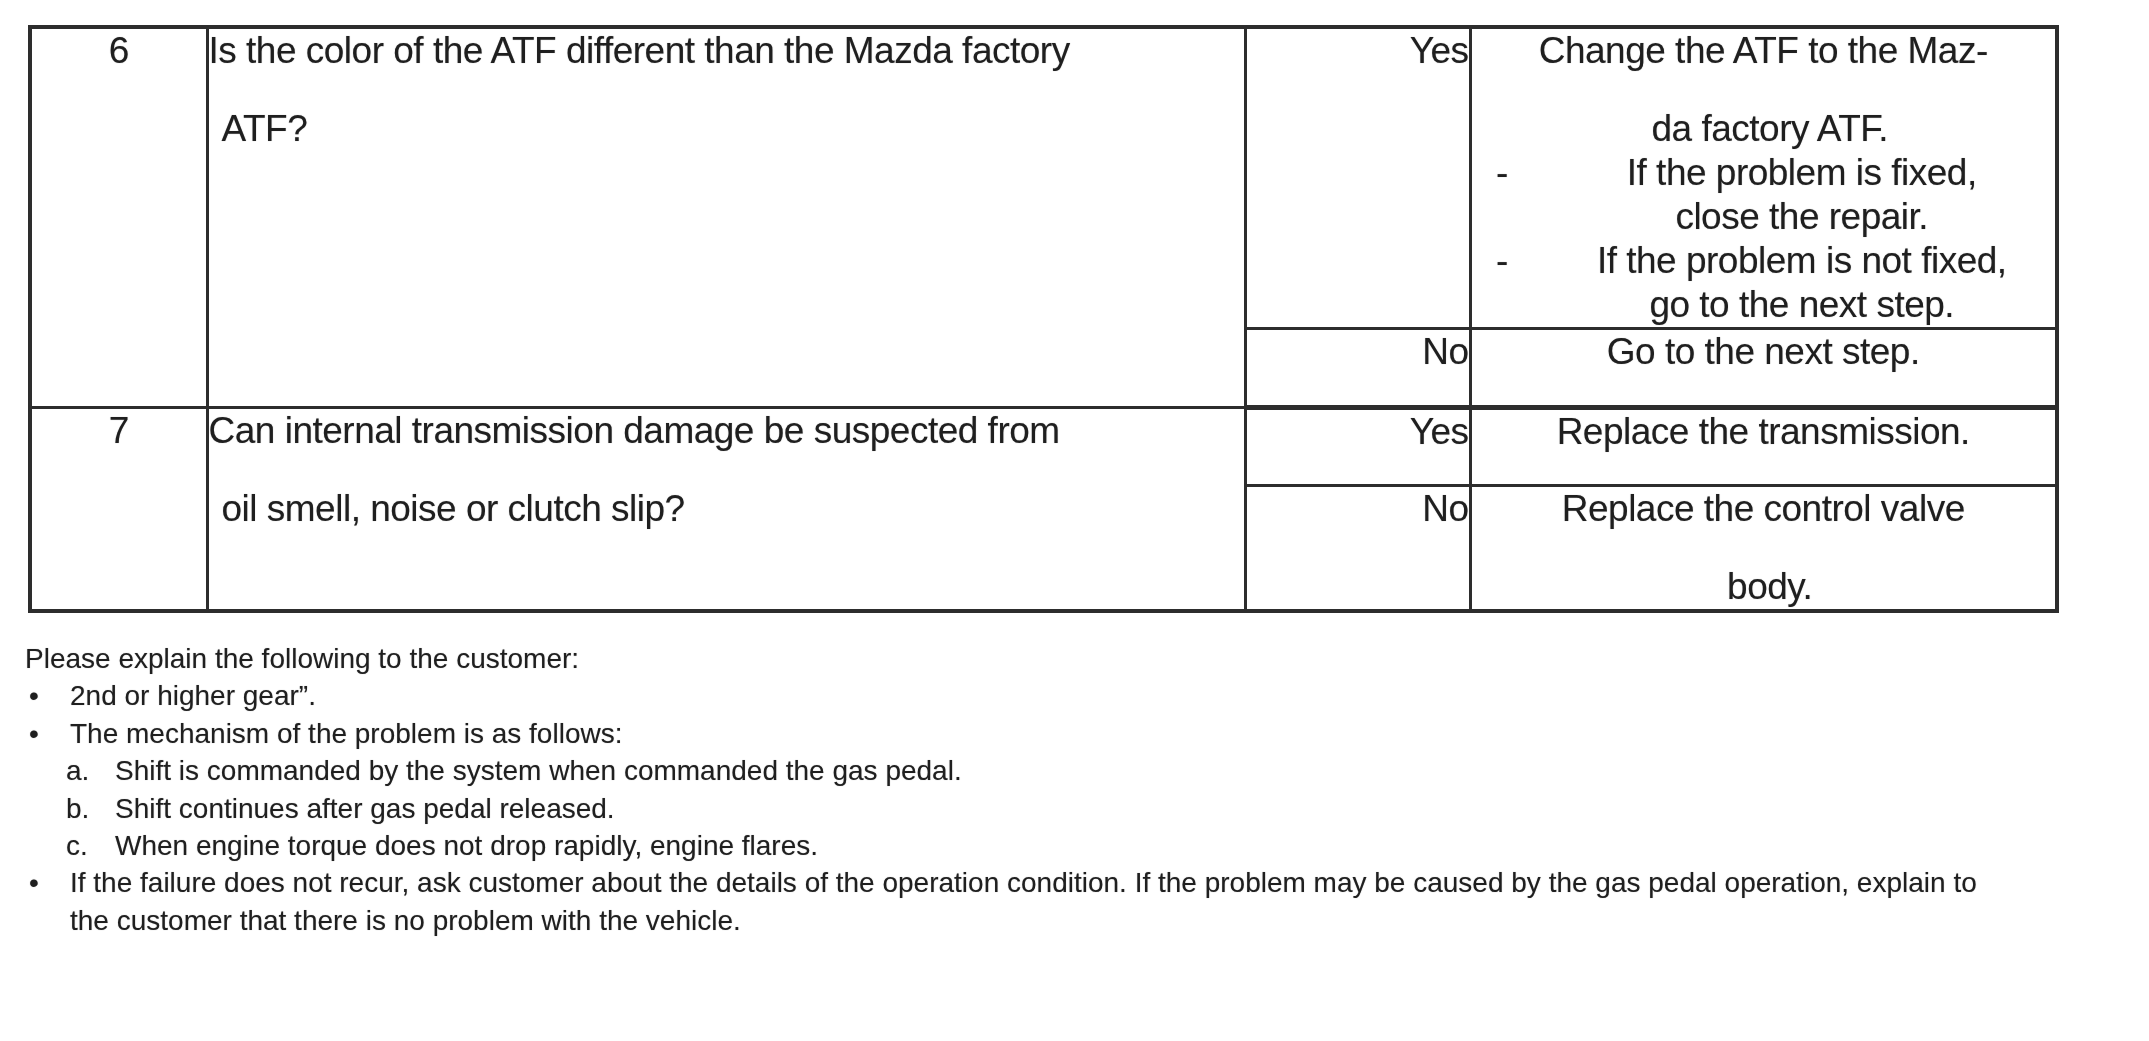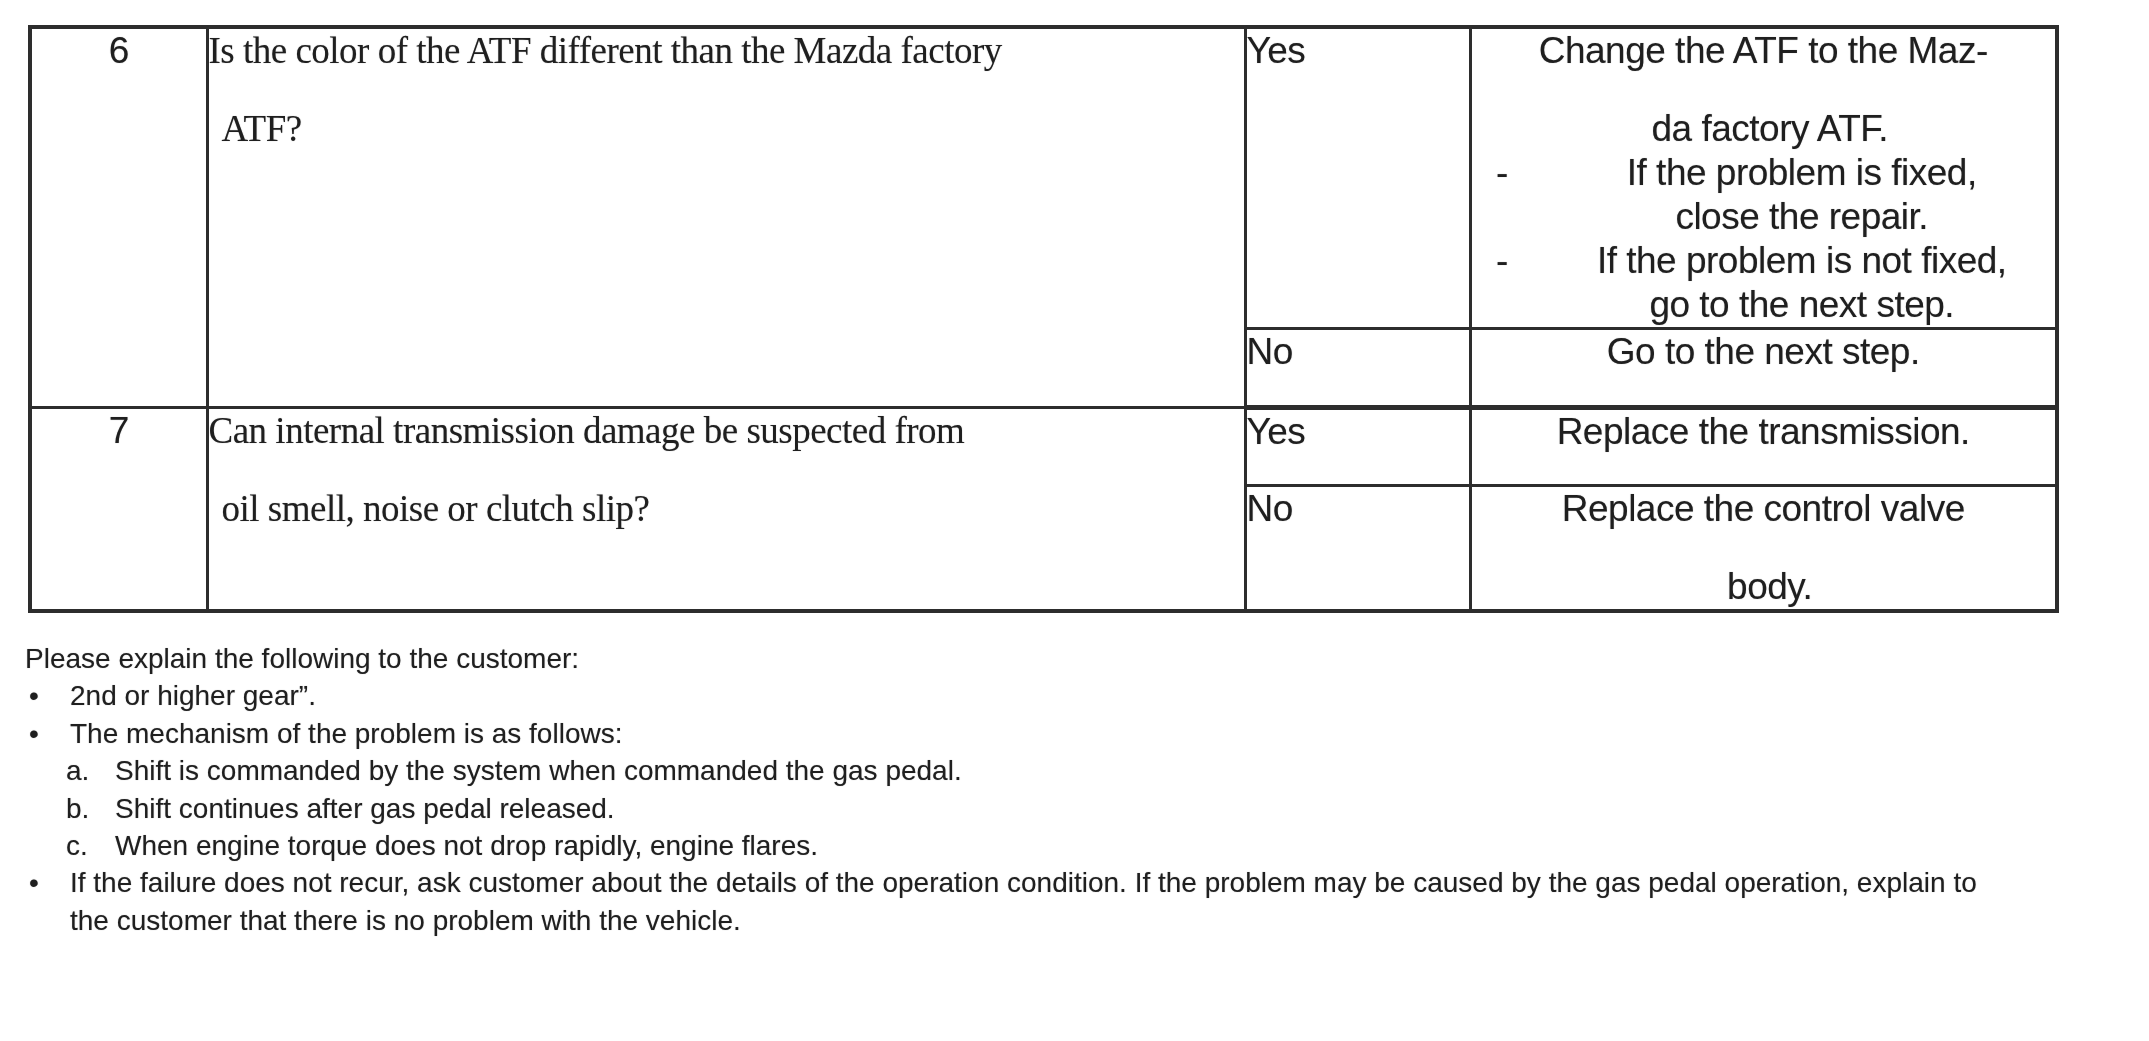--- a/index.html
+++ b/index.html
@@ -38,7 +38,7 @@
   tr.r-b td { border-bottom-width: 5px; }
 
   td.c-step { text-align: center; padding-top: 8px; }
-  td.c-q    { padding: 8px 12px 0 16px; font-family: Liberation Serif, serif; }
+  td.c-q    { padding: 8px 12px 0 16px; }
   td.c-ans  { text-align: left; padding-top: 8px; }
   td.c-act  { padding: 8px 8px 0 21px; text-align: center; }
 

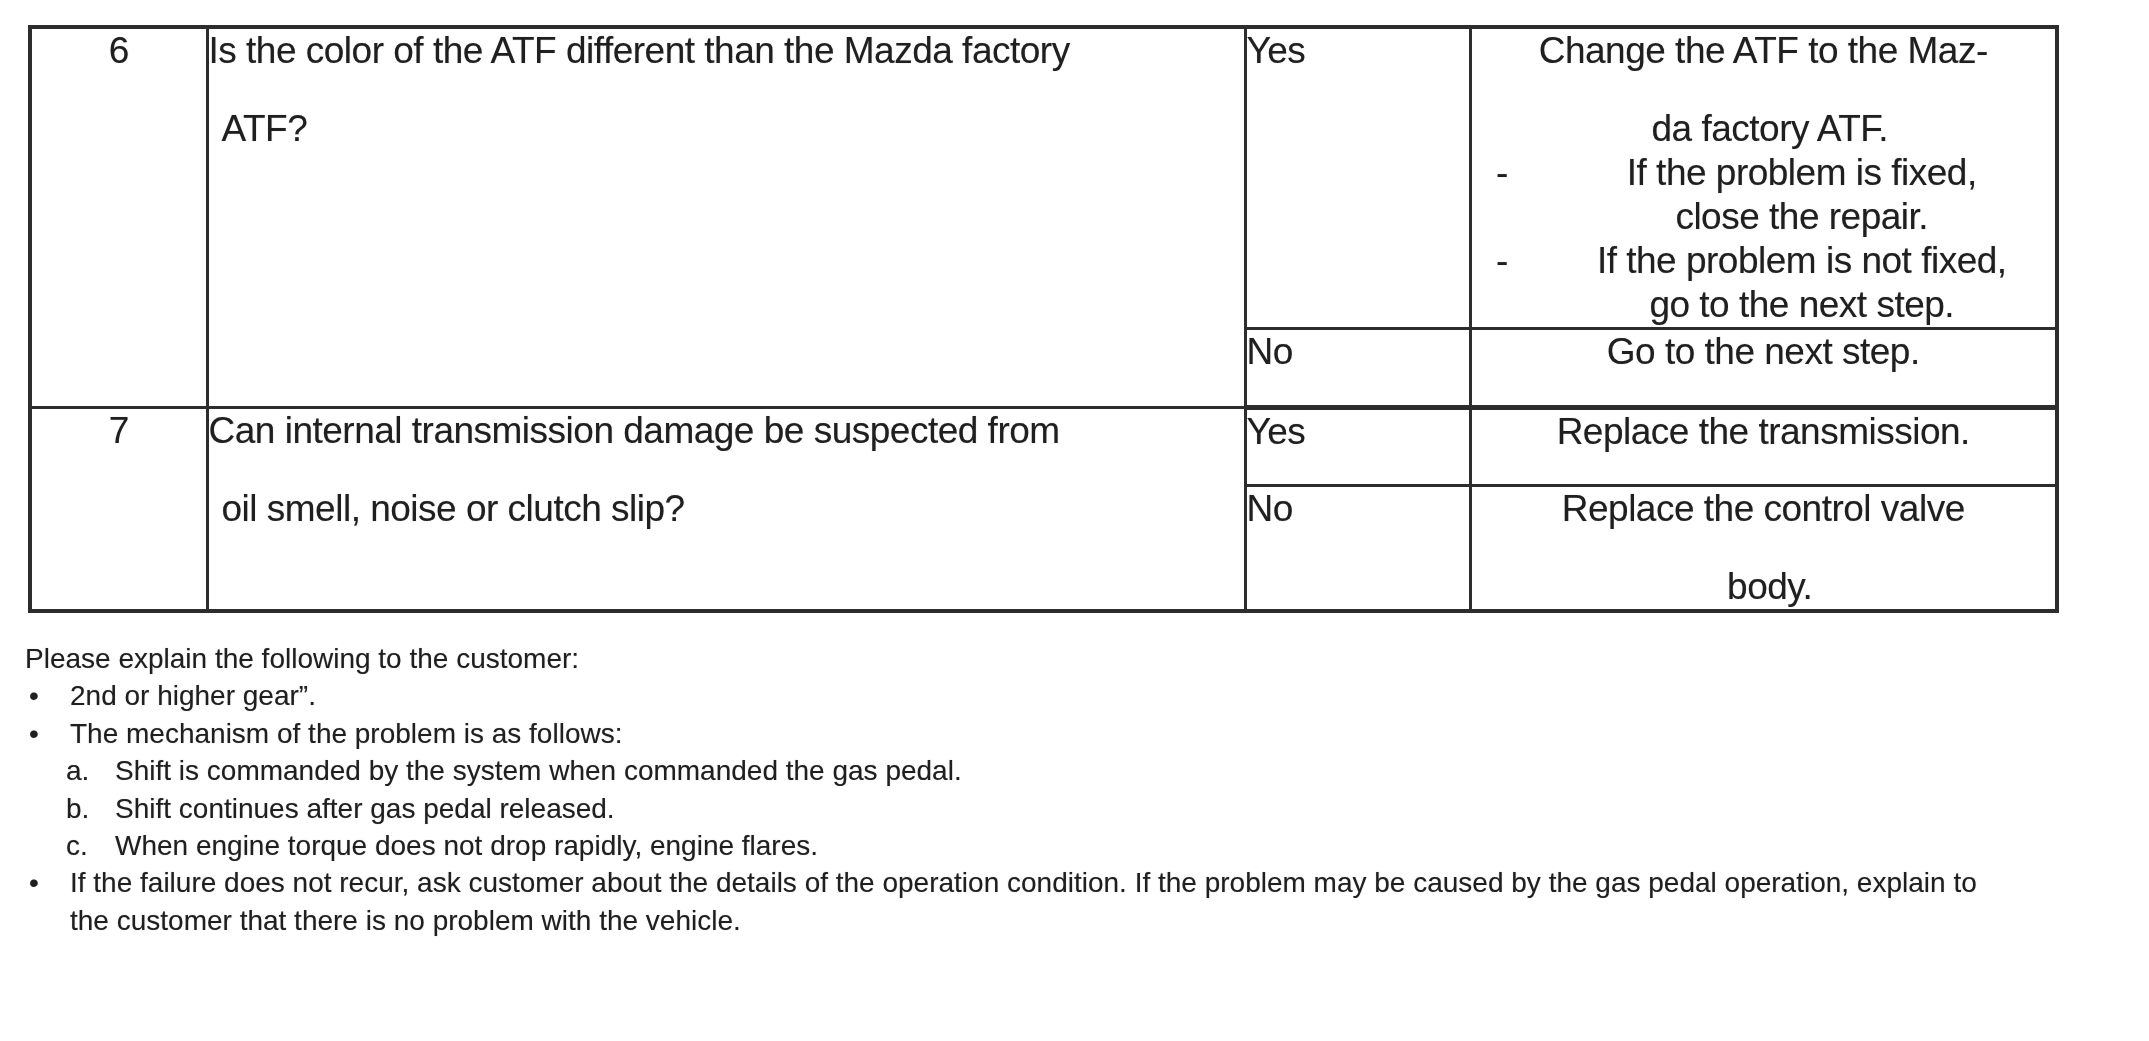--- a/index.html
+++ b/index.html
@@ -39,7 +39,7 @@
 
   td.c-step { text-align: center; padding-top: 8px; }
   td.c-q    { padding: 8px 12px 0 16px; }
-  td.c-ans  { text-align: left; padding-top: 8px; }
+  td.c-ans  { text-align: right; padding-top: 8px; }
   td.c-act  { padding: 8px 8px 0 21px; text-align: center; }
 
   .tline { white-space: nowrap; }

